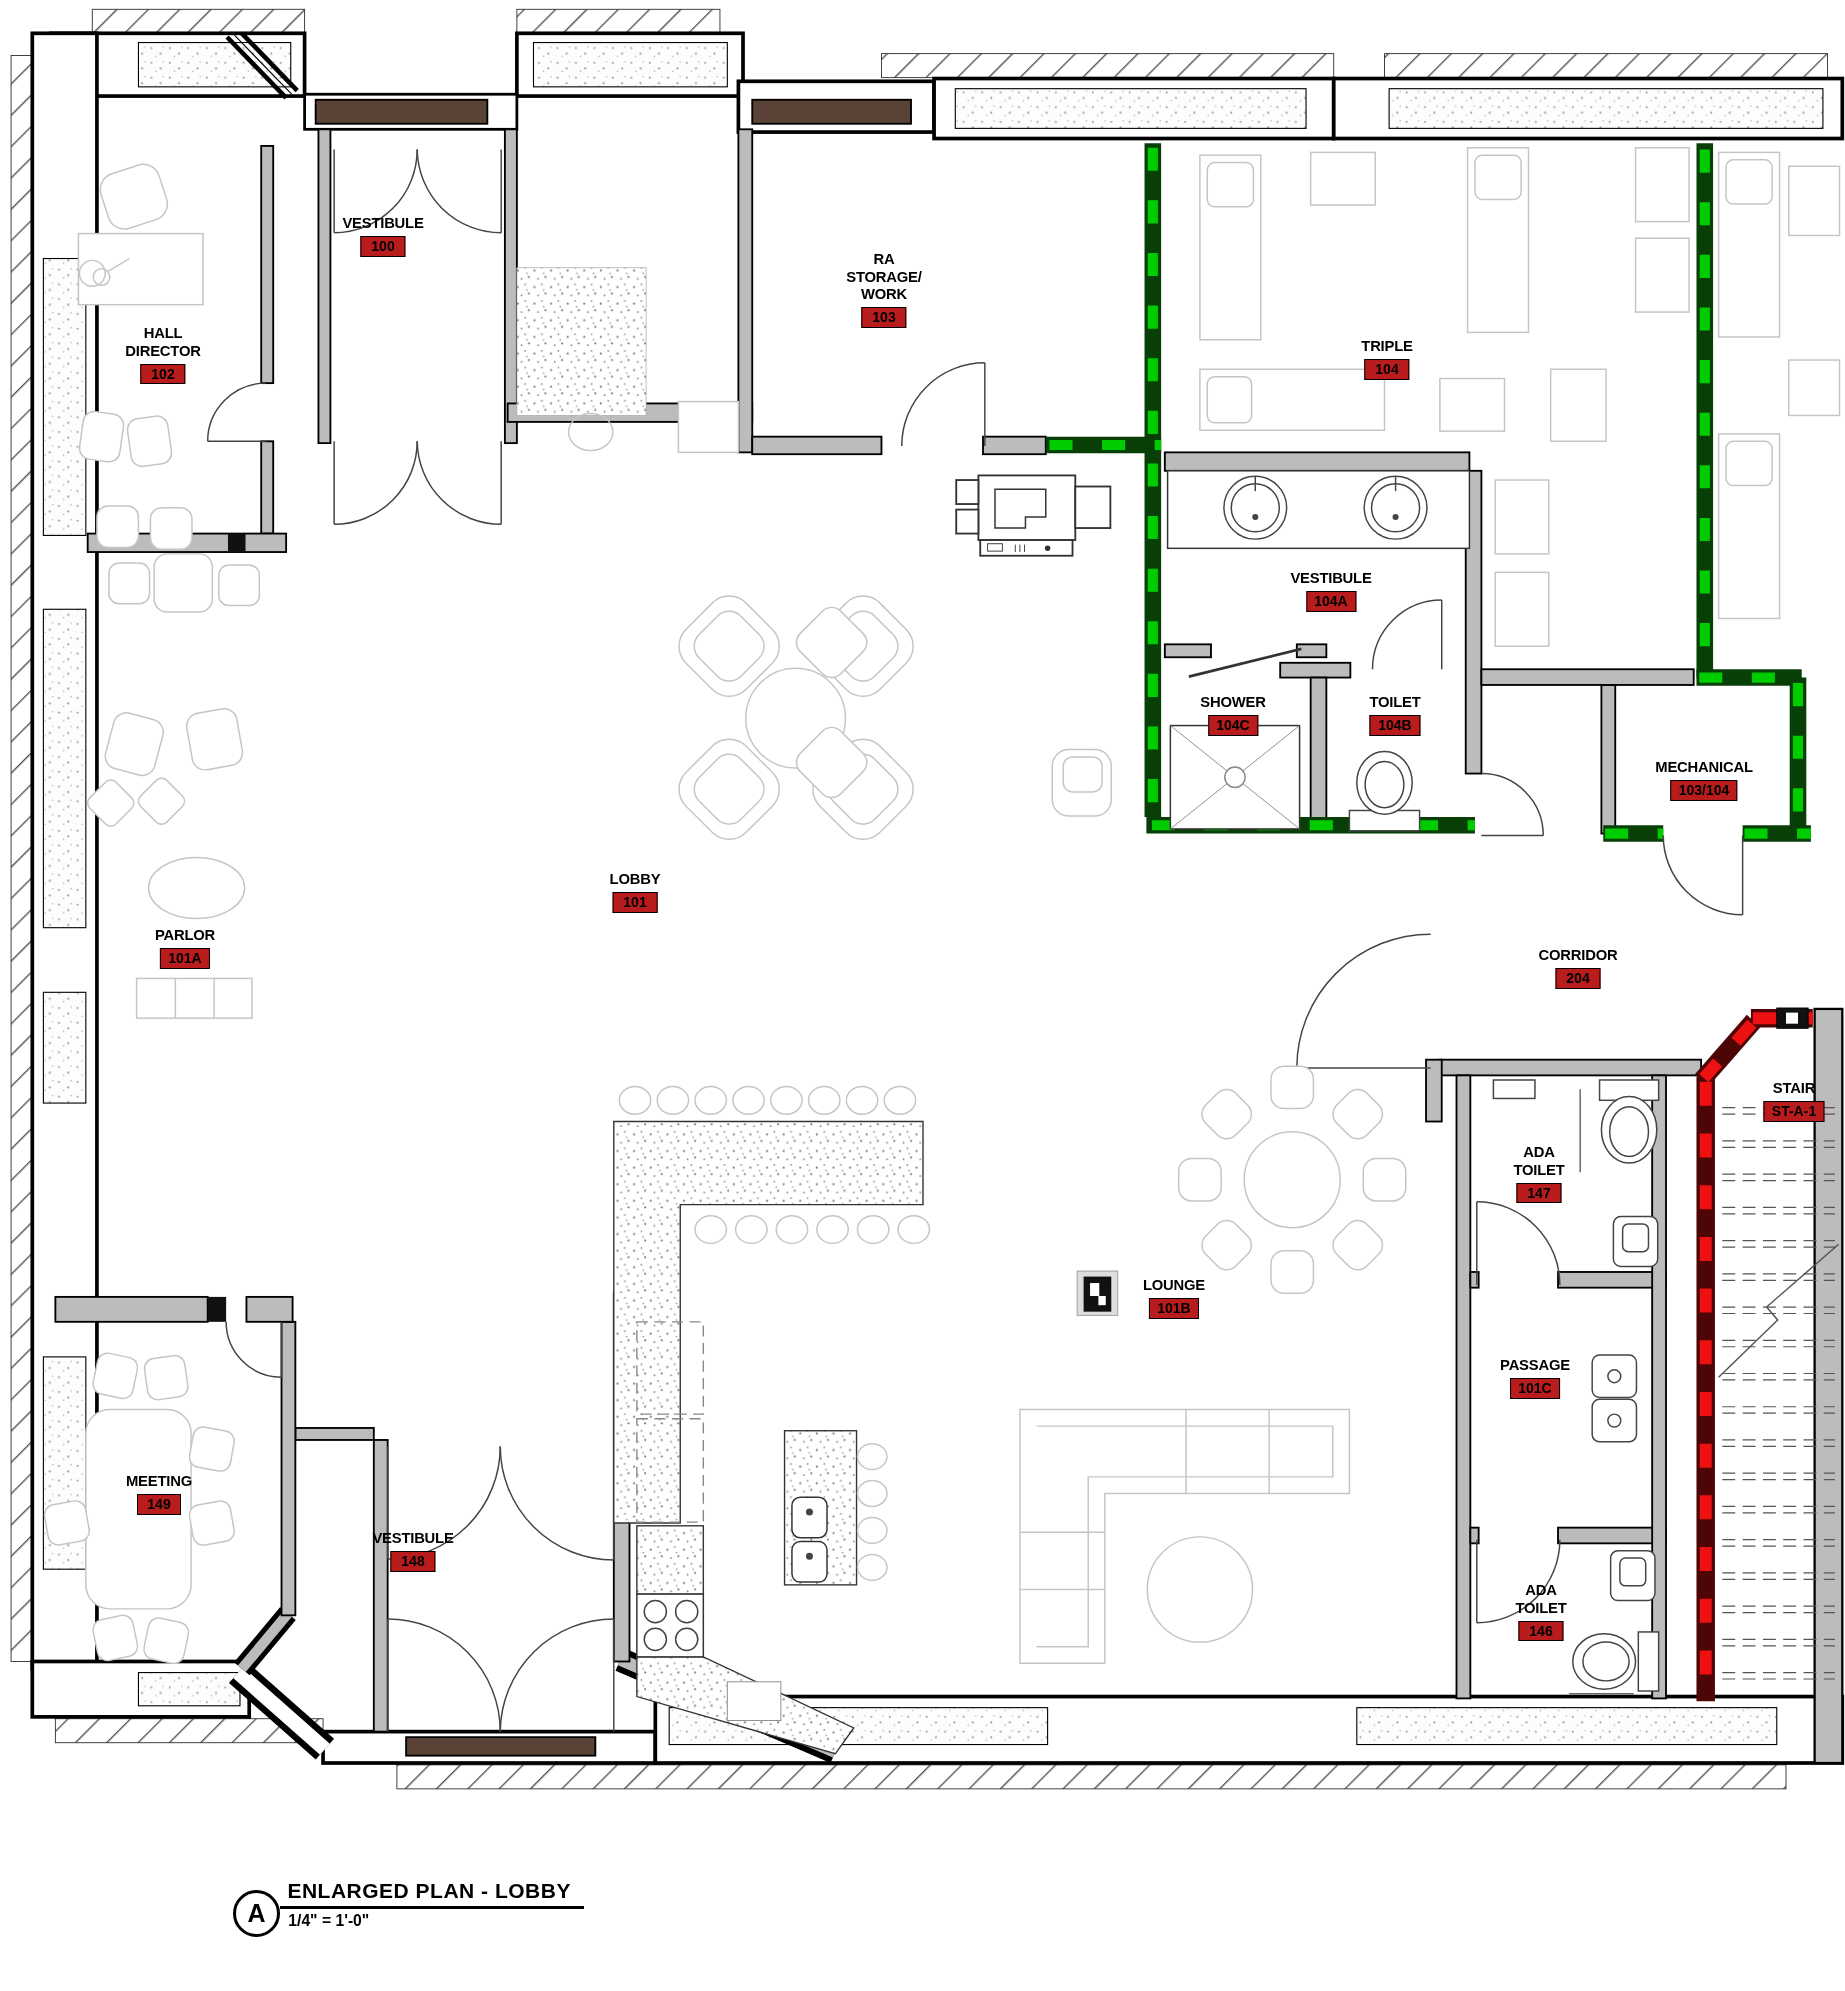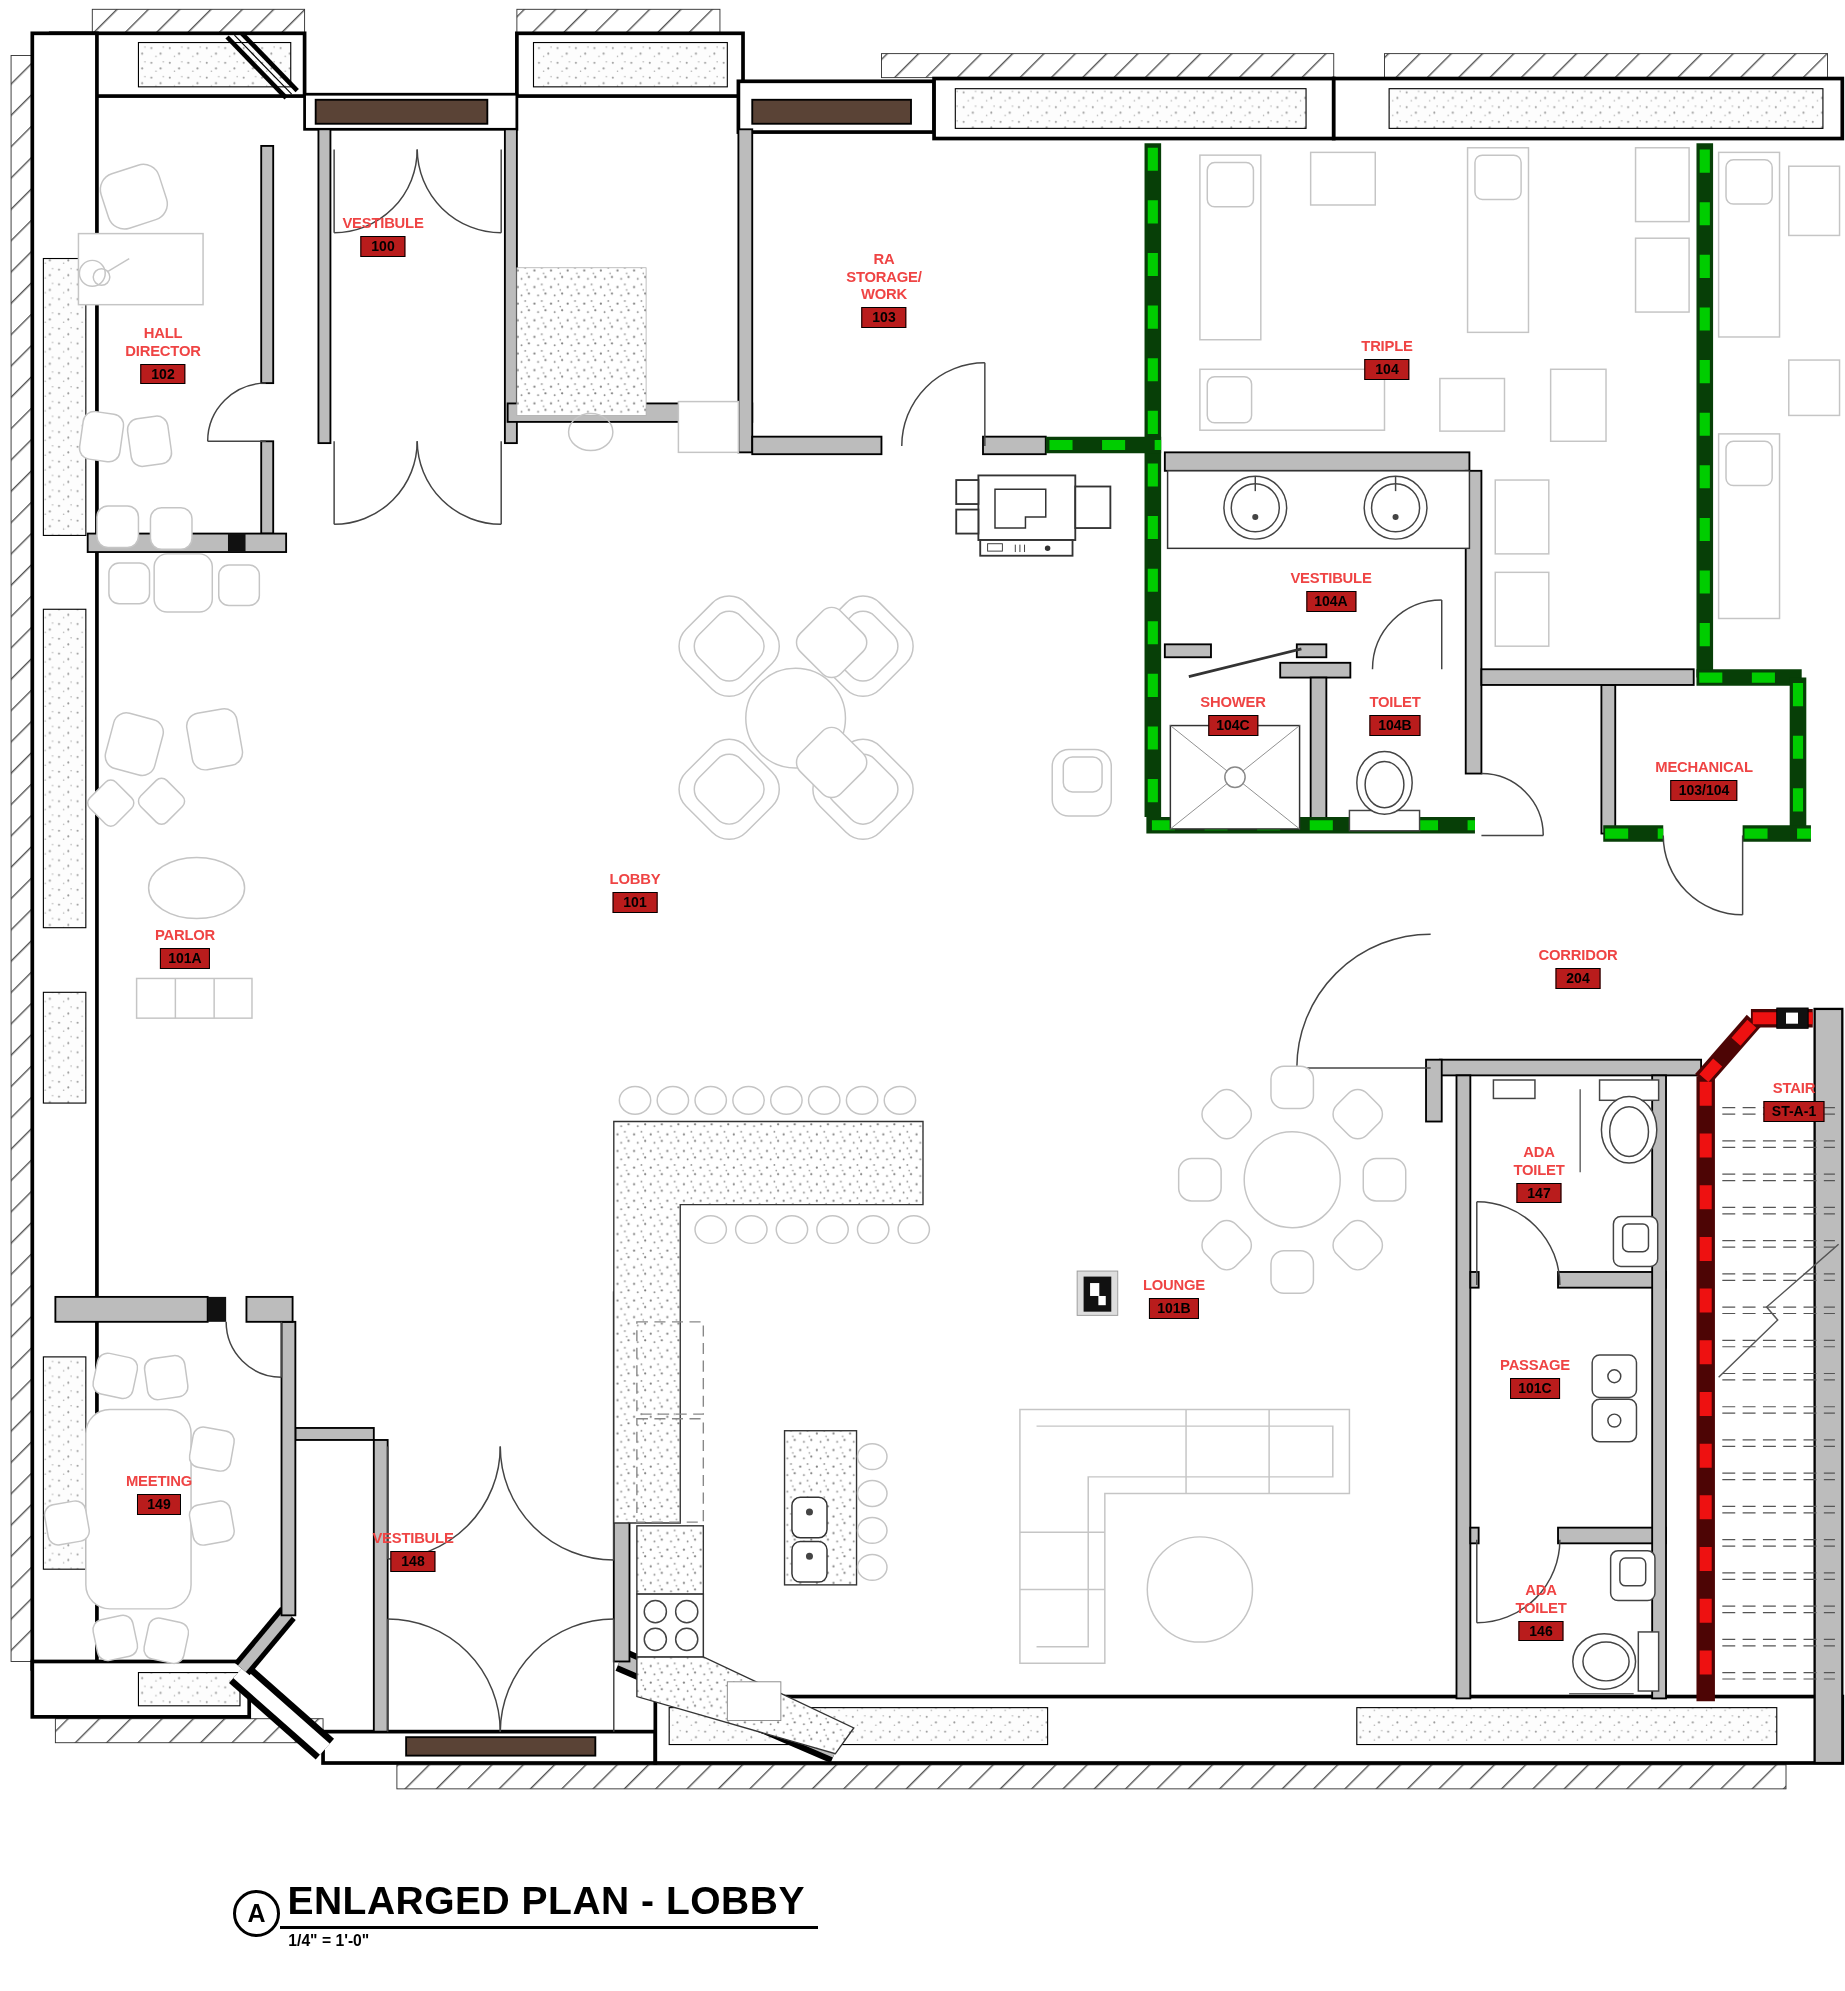--- a/index.html
+++ b/index.html
@@ -9,7 +9,7 @@
   
   #labels{position:absolute;left:0;top:0;width:100%;height:100%;}
   .rlabel{position:absolute;transform:translateX(-50%);text-align:center;white-space:nowrap;}
-  .rname{font-weight:bold;font-size:14.8px;line-height:17.5px;letter-spacing:-0.2px;color:#ef4444;}
+  .rname{font-weight:bold;font-size:14.8px;line-height:17.5px;letter-spacing:-0.2px;color:#000000;}
   .rnum{display:inline-block;border:1.8px solid #000;background:#b91c1c;padding:0px 7.4px;margin-top:3.7px;
         font-weight:bold;font-size:14px;line-height:18.5px;min-width:28px;color:#000;}
   

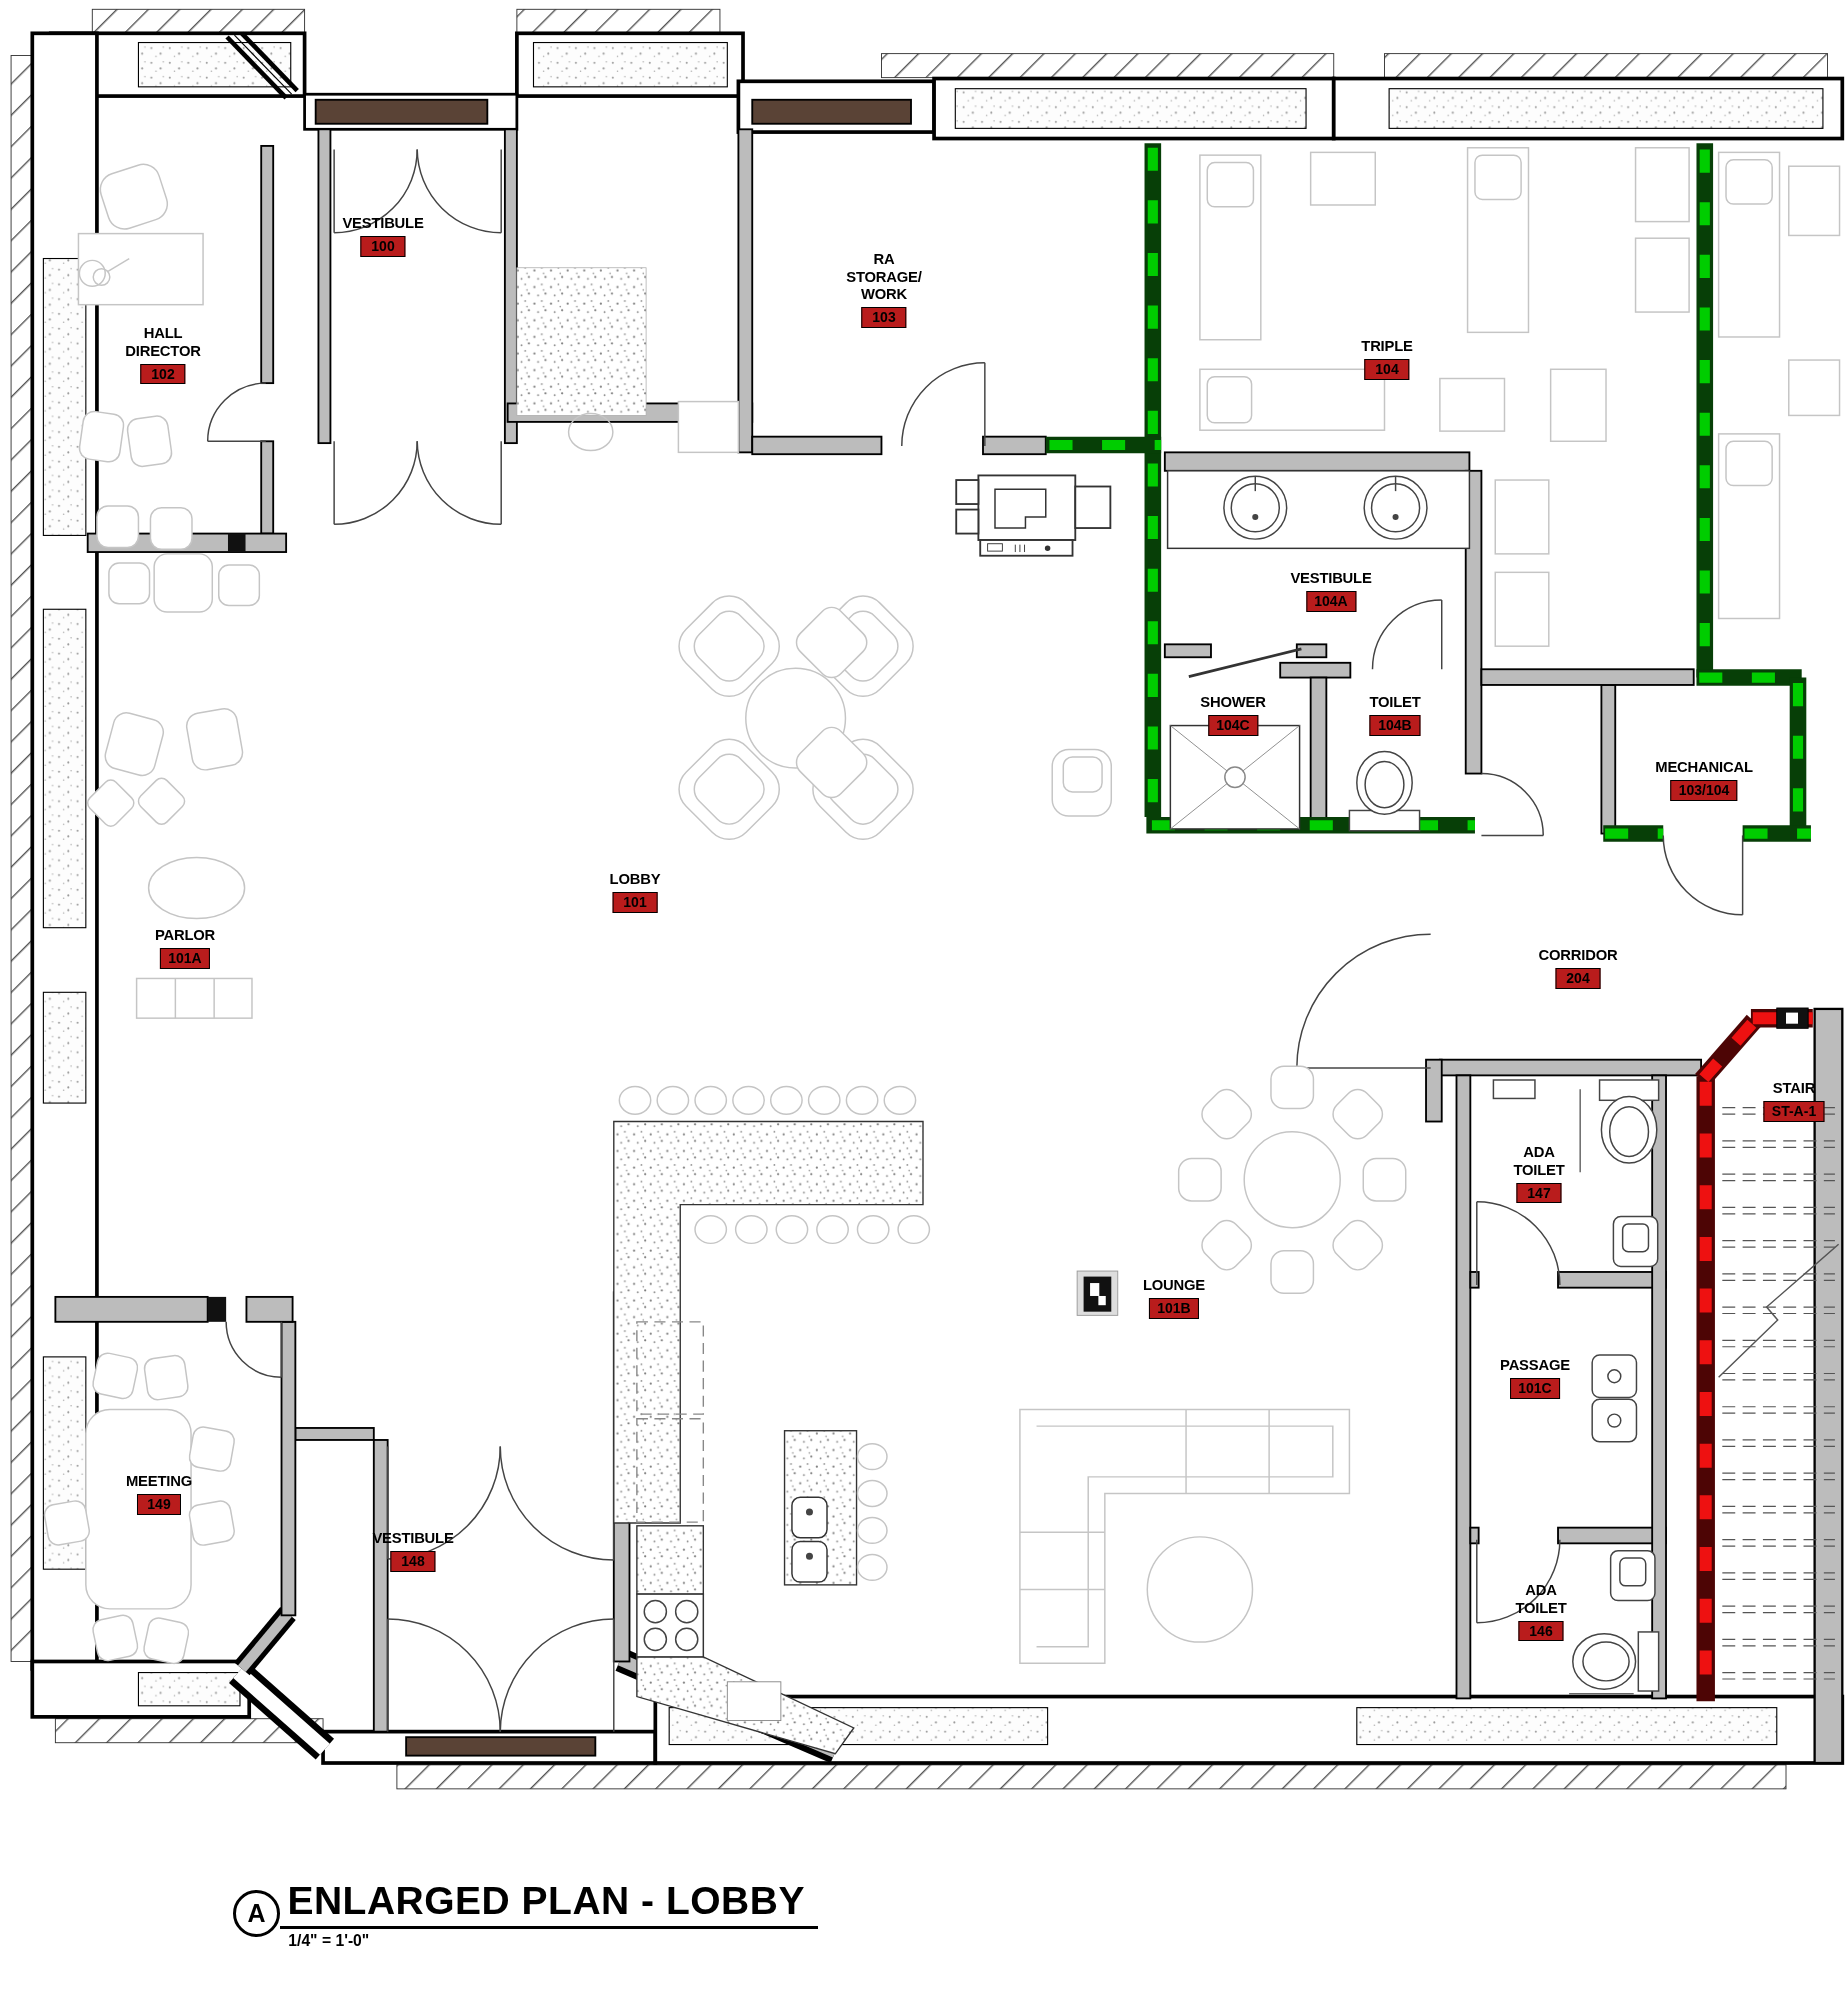--- a/index.html
+++ b/index.html
@@ -18,7 +18,7 @@
              align-items:center;justify-content:center;font-weight:bold;font-size:25px;margin-top:11px;
              background:#fff;flex:0 0 auto;}
   .tb-text{display:flex;flex-direction:column;}
-  .tb-title{font-weight:bold;font-size:39px;letter-spacing:0.5px;border-bottom:3.7px solid #000;
+  .tb-title{font-weight:bold;font-size:21px;letter-spacing:0.5px;border-bottom:3.7px solid #000;
             padding:0 13px 2.8px 7.4px;}
   .tb-scale{font-weight:bold;font-size:15.7px;padding:2.8px 0 0 8.3px;}
 </style>

